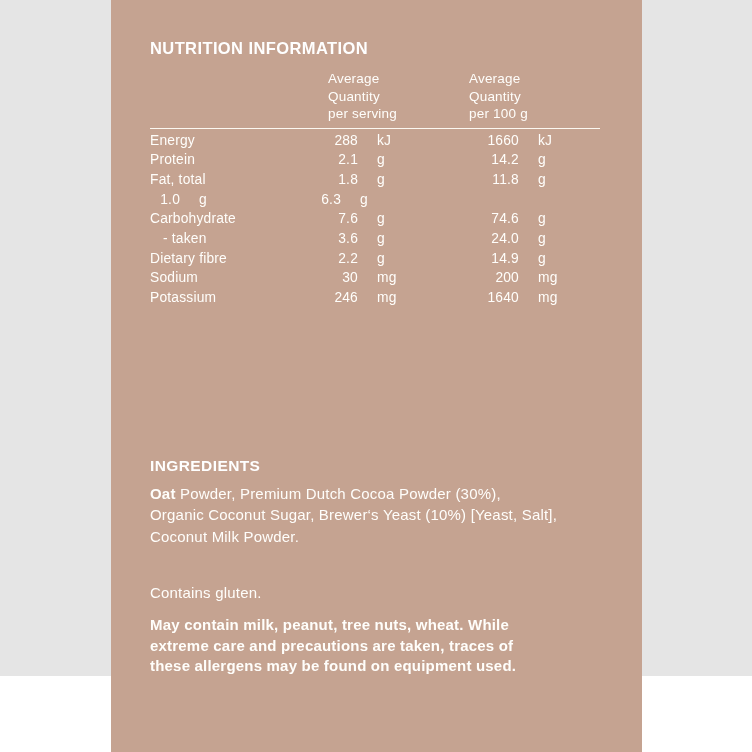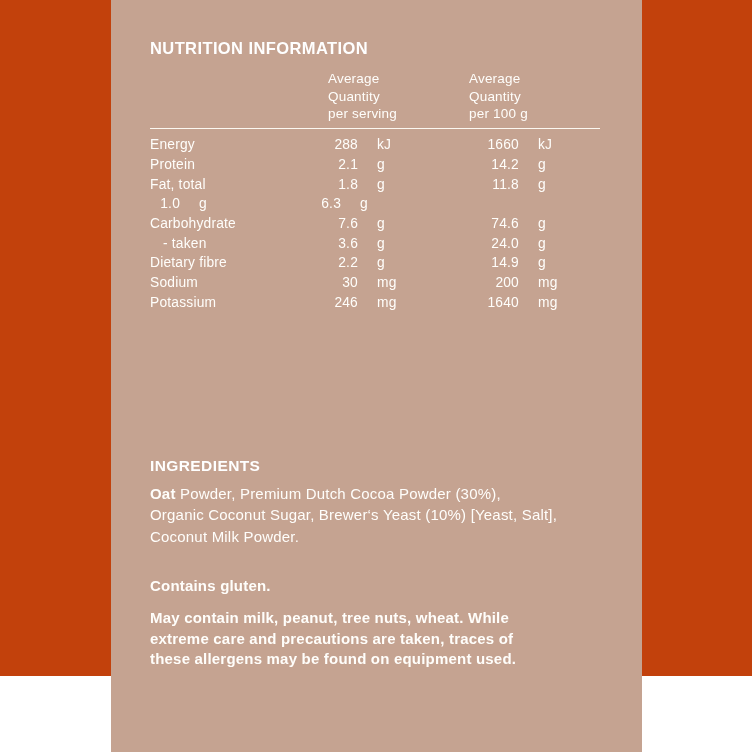--- a/index.html
+++ b/index.html
@@ -12,7 +12,7 @@
   .page {
     position: relative;
     width: 752px; height: 676px;
-    background: #c2410c;
+    background: #e5e5e5;
     padding-left: 39px;
   }
   .panel {

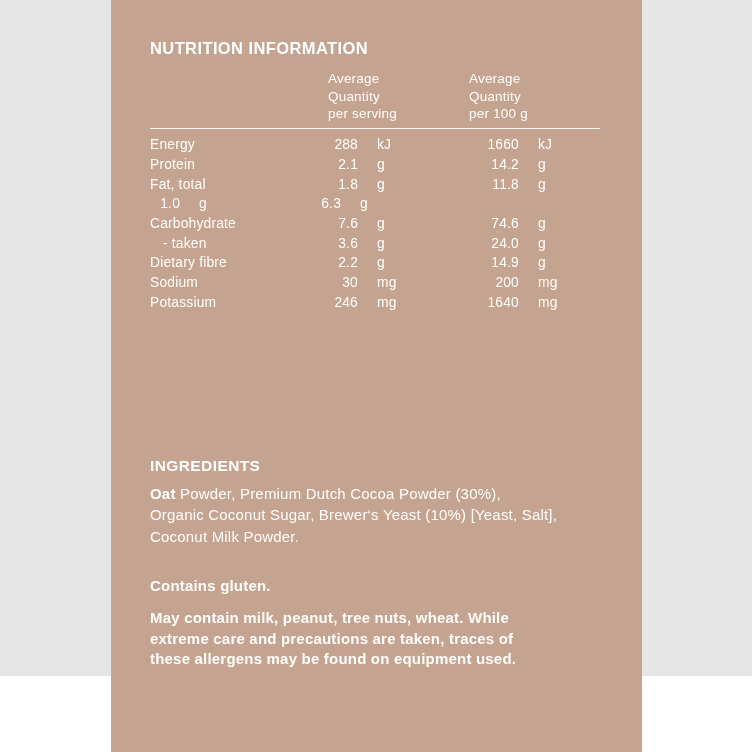--- a/index.html
+++ b/index.html
@@ -57,7 +57,7 @@
   .t-body { padding-top: 4px; }
   .t-row {
     display: flex;
-    align-items: flex-end;
+    align-items: flex-start;
     height: 19.7px;
     font-size: 13.8px;
     letter-spacing: 0.2px;

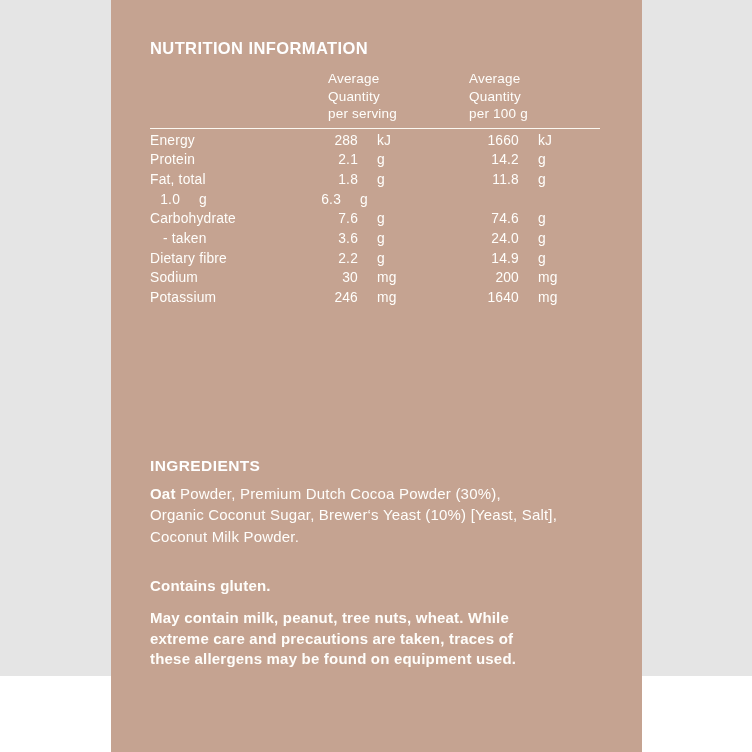--- a/index.html
+++ b/index.html
@@ -87,9 +87,9 @@
   }
   .ing-para .lead { font-weight: 700; }
   .contains-line {
-    margin-top: 28px;
+    margin-top: 35px;
     font-size: 15px;
-    font-weight: 700;
+    font-weight: 400;
     line-height: 21px;
     letter-spacing: 0.2px;
   }

